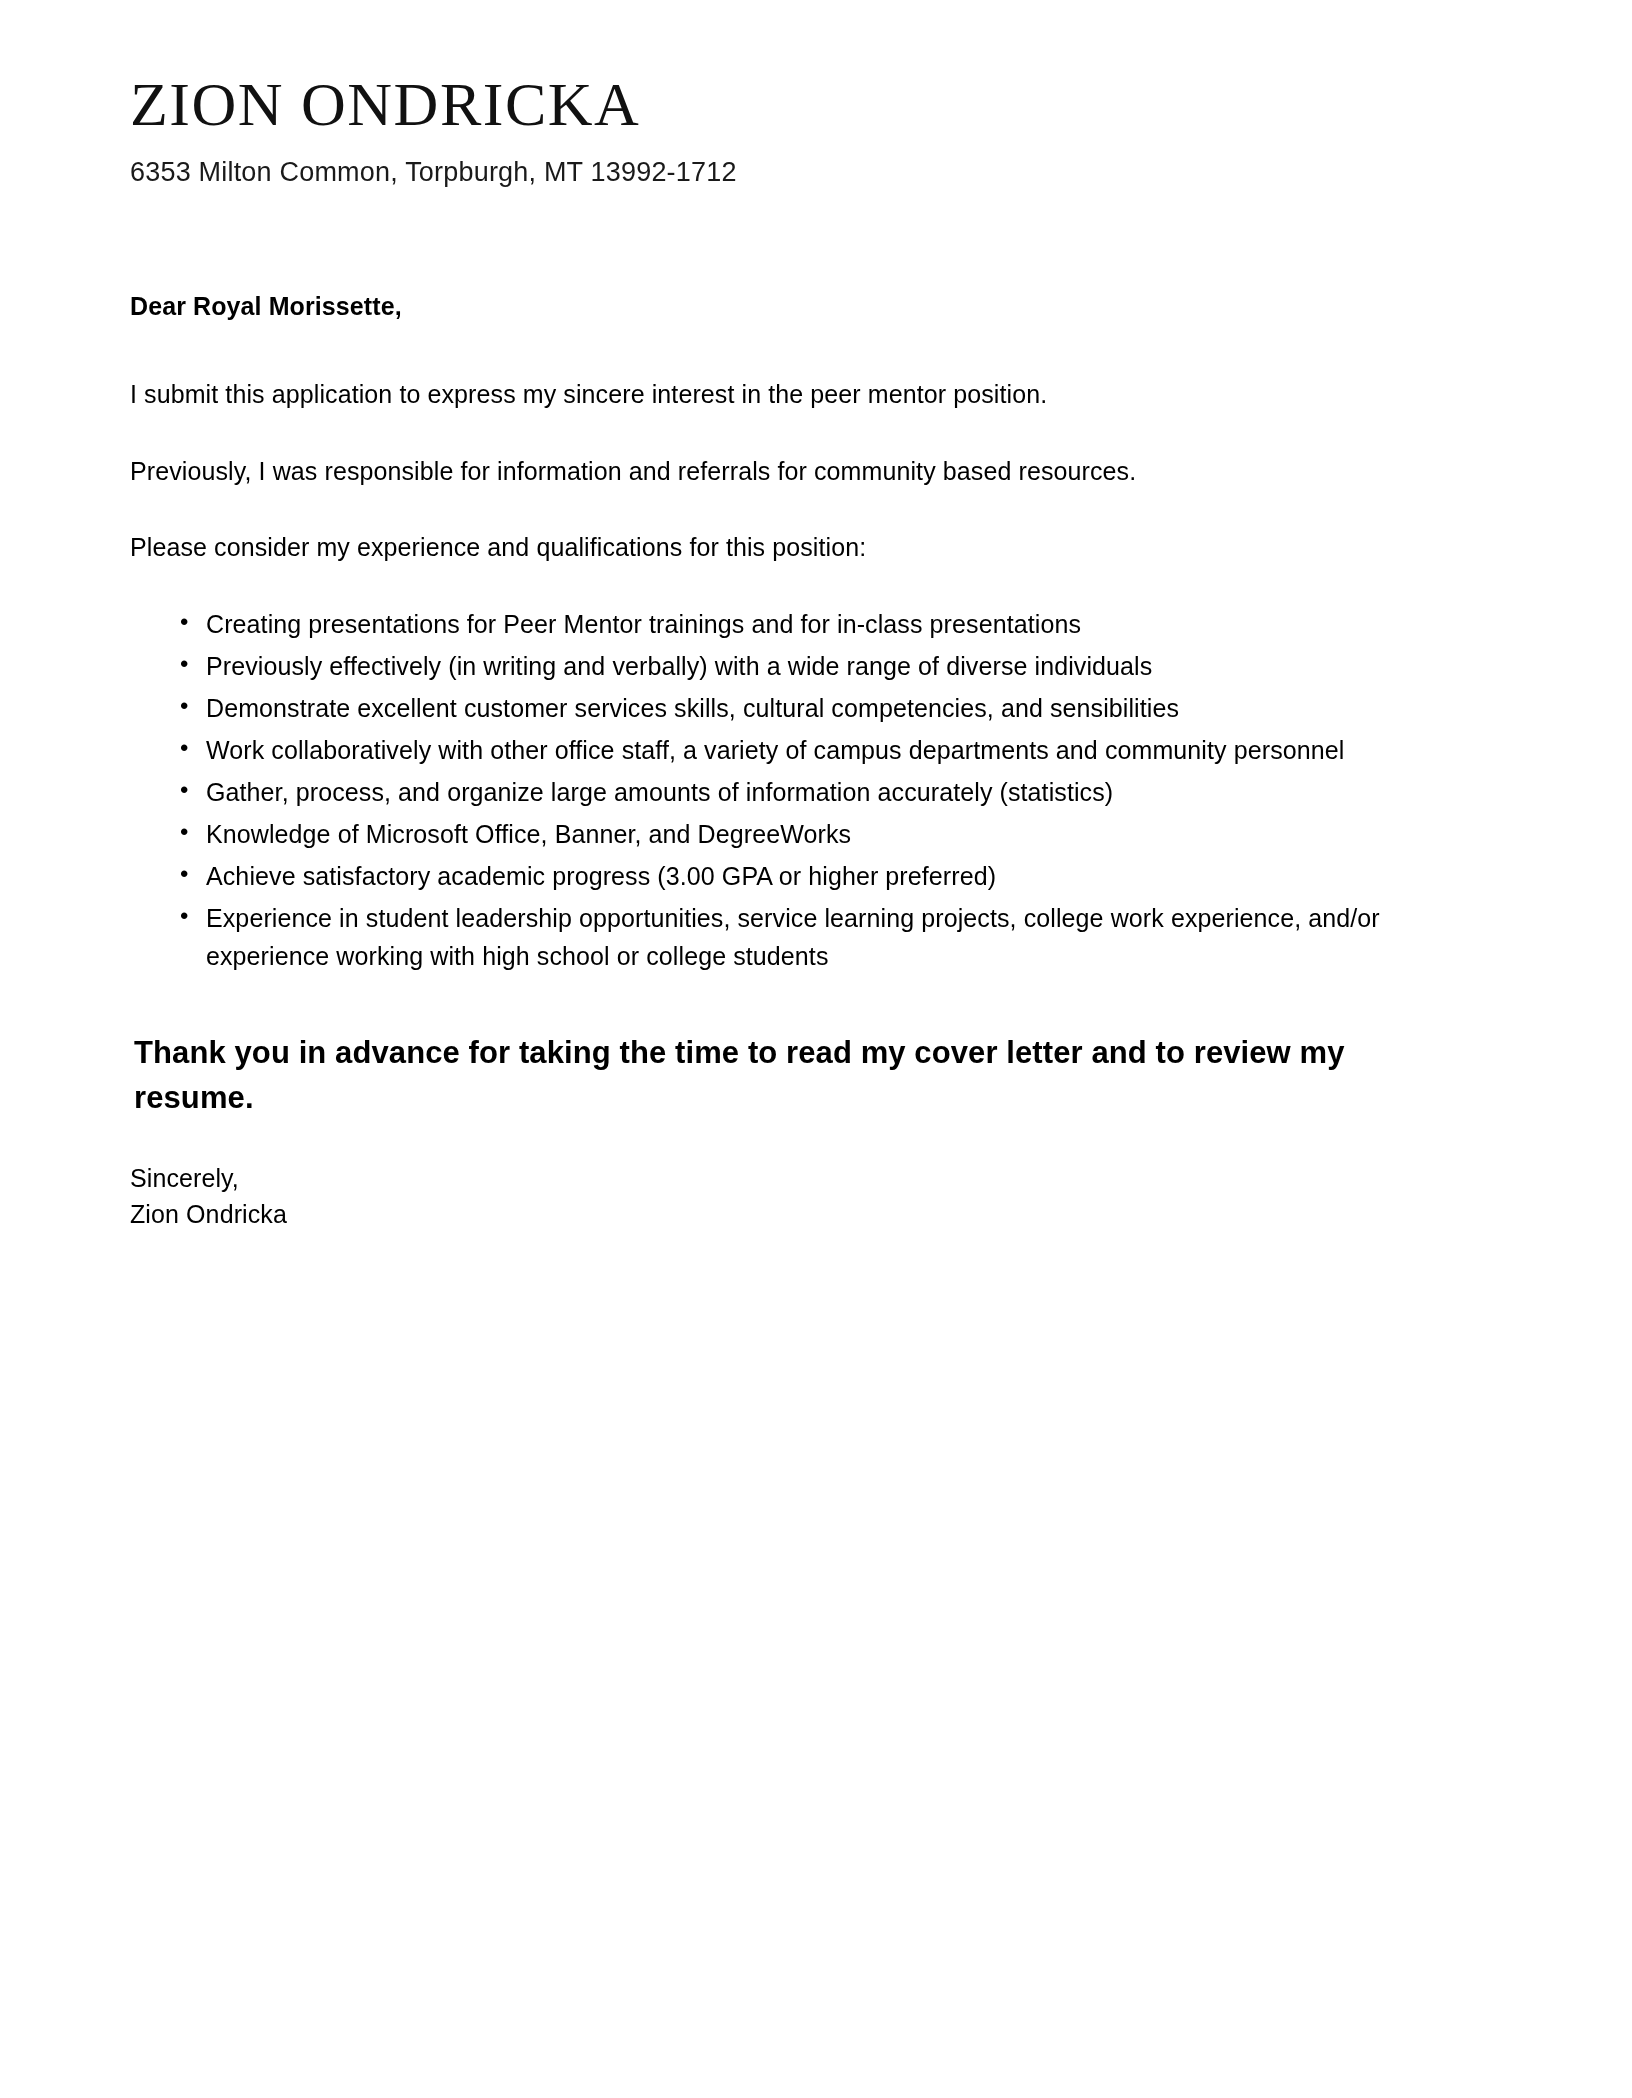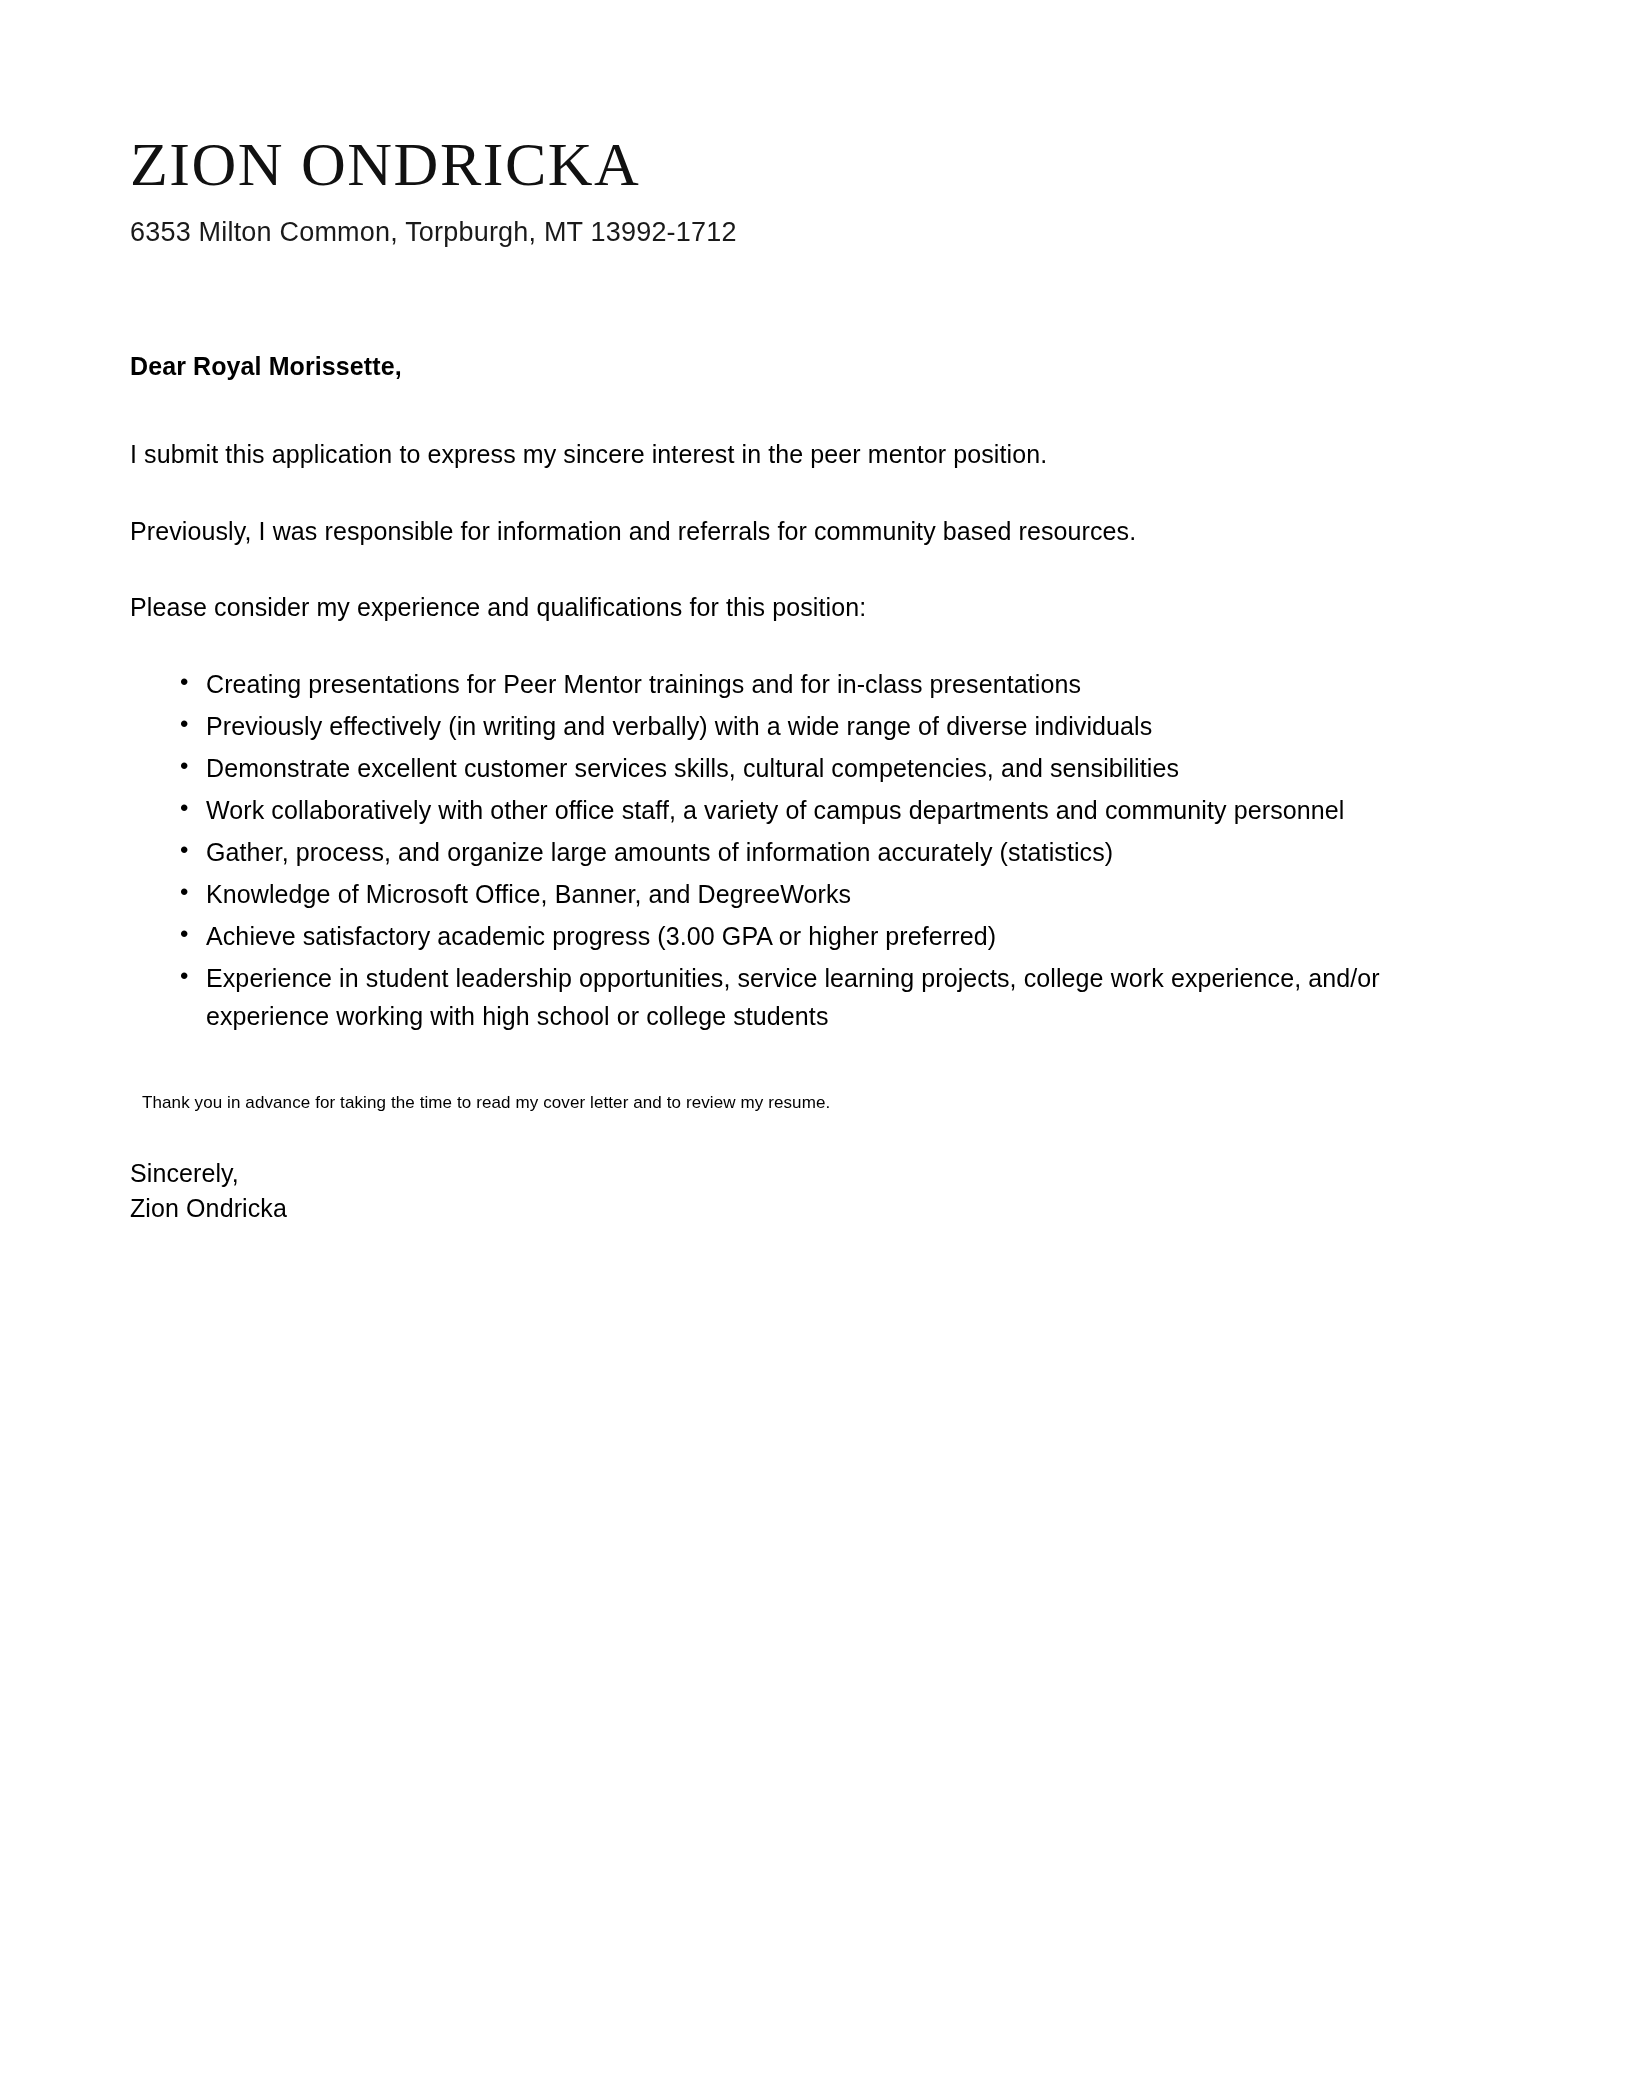--- a/index.html
+++ b/index.html
@@ -19,7 +19,7 @@
     width: 1632px;
     height: 2098px;
     background: #ffffff;
-    padding: 112px 130px 0 130px;
+    padding: 52px 130px 0 130px;
     position: relative;
   }
   .letter {

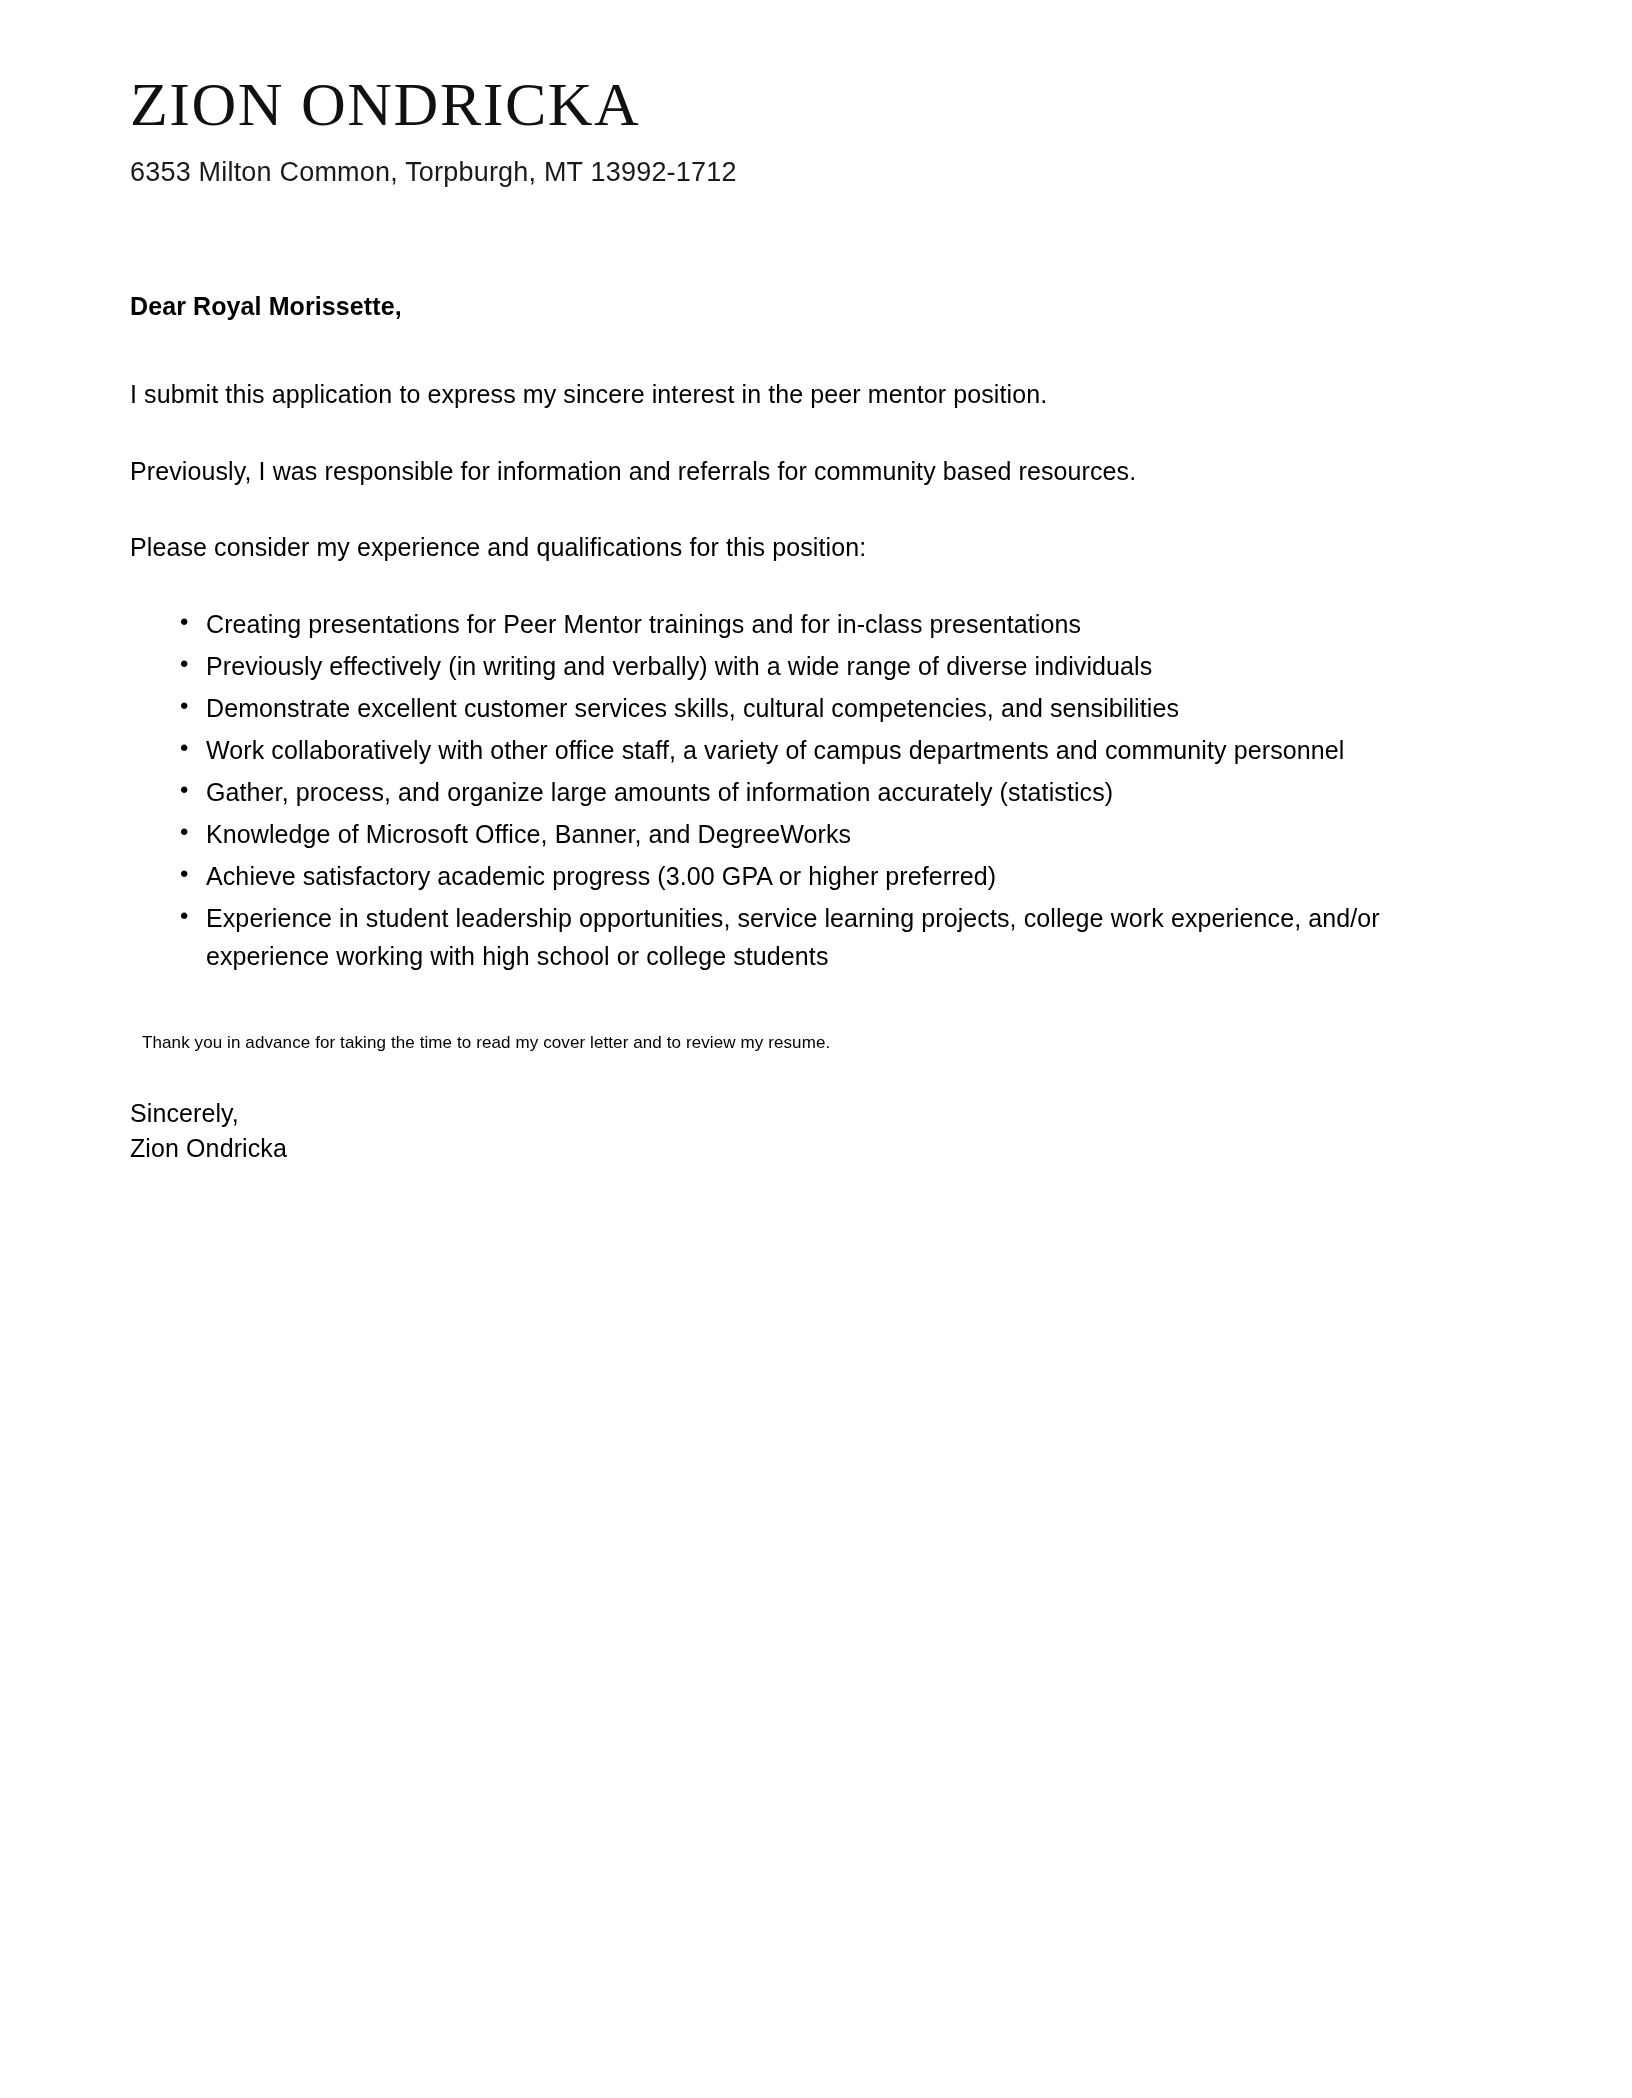--- a/index.html
+++ b/index.html
@@ -83,10 +83,10 @@
     line-height: 1.52;
   }
   .closing-thanks {
-    font-size: 17px;
-    font-weight: 400;
+    font-size: 31px;
+    font-weight: 700;
     line-height: 1.45;
-    margin: 56px 0 40px 12px;
+    margin: 56px 0 40px 4px;
     letter-spacing: 0.1px;
   }
   .signoff {

